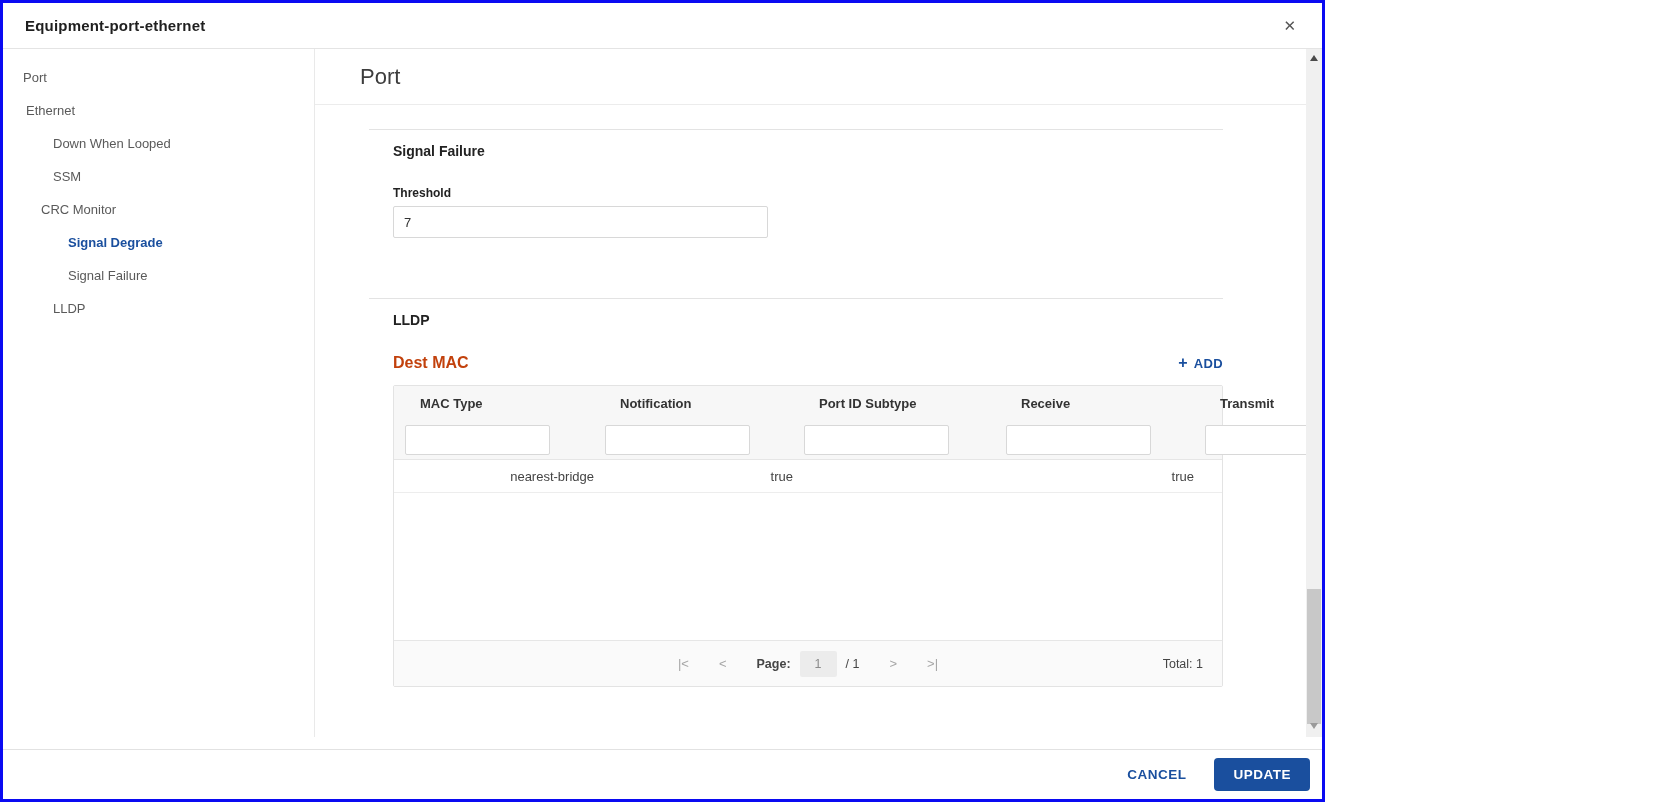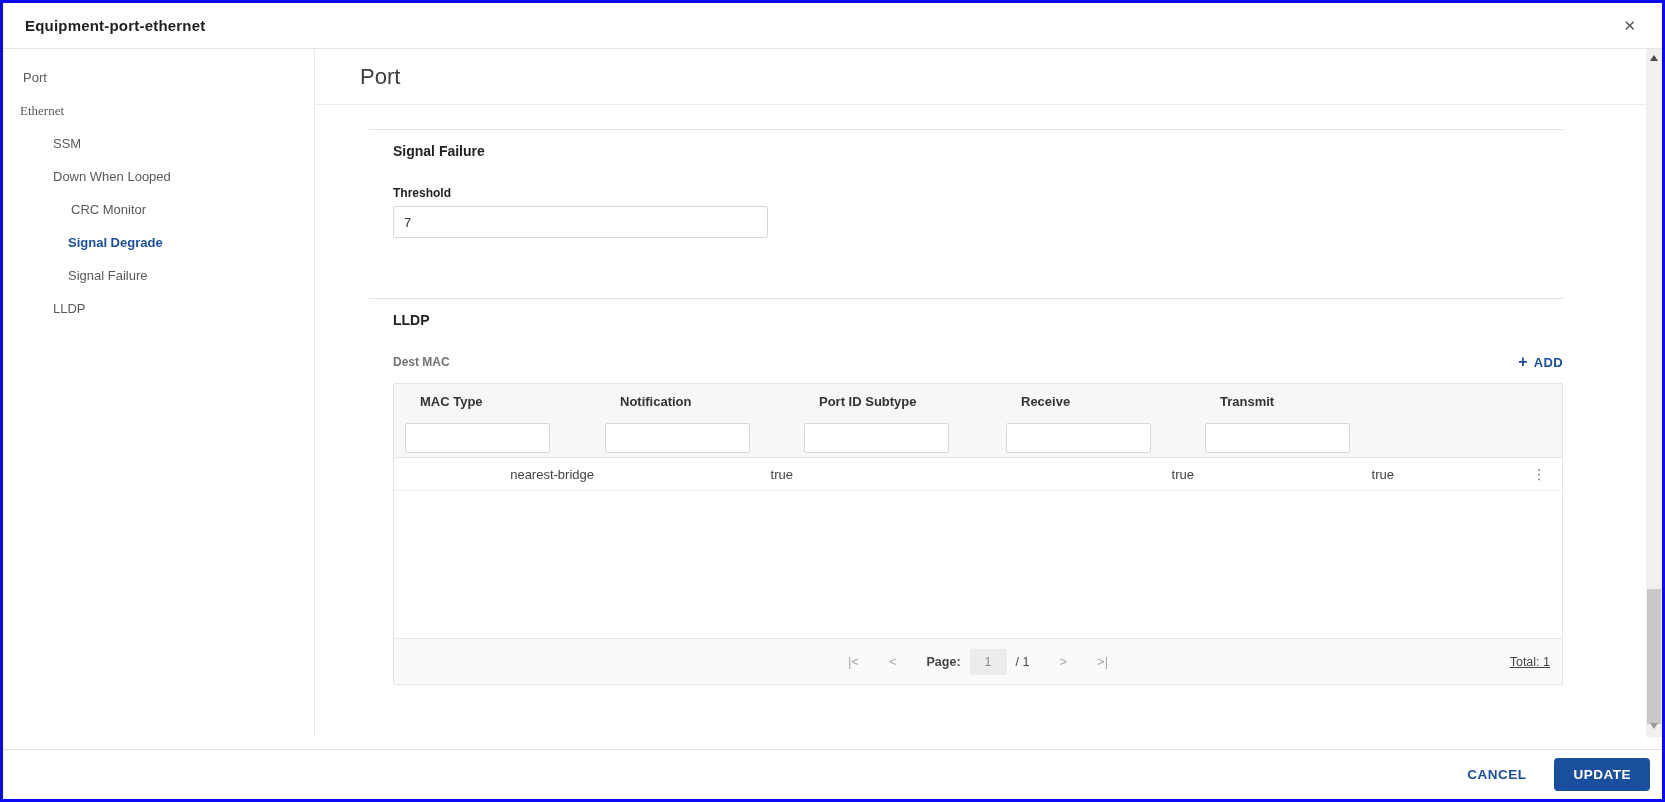--- a/index.html
+++ b/index.html
@@ -12,7 +12,7 @@
   *{box-sizing:border-box;margin:0;padding:0;font-family:"Liberation Sans",sans-serif;}
   html,body{background:#fff;}
   .window{
-    width:1665px;height:802px;border:3px solid var(--window-border);
+    width:1325px;height:802px;border:3px solid var(--window-border);
     background:#fff;display:flex;flex-direction:column;overflow:hidden;
   }
   

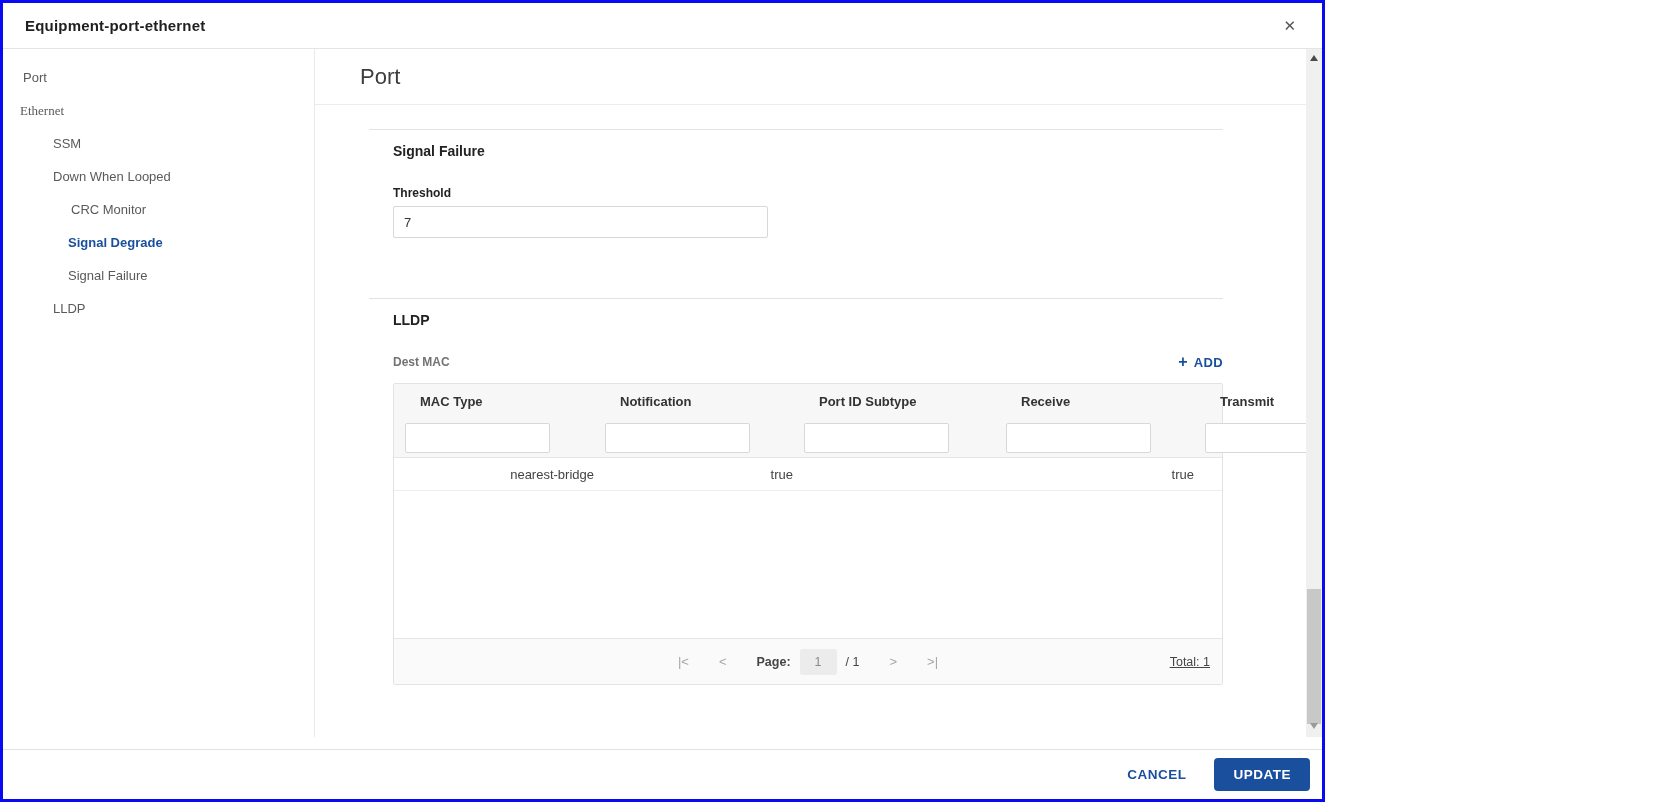--- a/index.html
+++ b/index.html
@@ -102,7 +102,7 @@
 
     <nav class="sidebar" id="sidebar">
         <div class="nav-item" style="padding-left: 20px;">Port</div>
-        <div class="nav-item" style="padding-left: 17px; font-family: Liberation Serif, serif;">Ethernet</div>
+        <div class="nav-item" style="padding-left: 23px;">Ethernet</div>
         <div class="nav-item" style="padding-left: 50px;">SSM</div>
         <div class="nav-item" style="padding-left: 50px;">Down When Looped</div>
         <div class="nav-item" style="padding-left: 68px;">CRC Monitor</div>

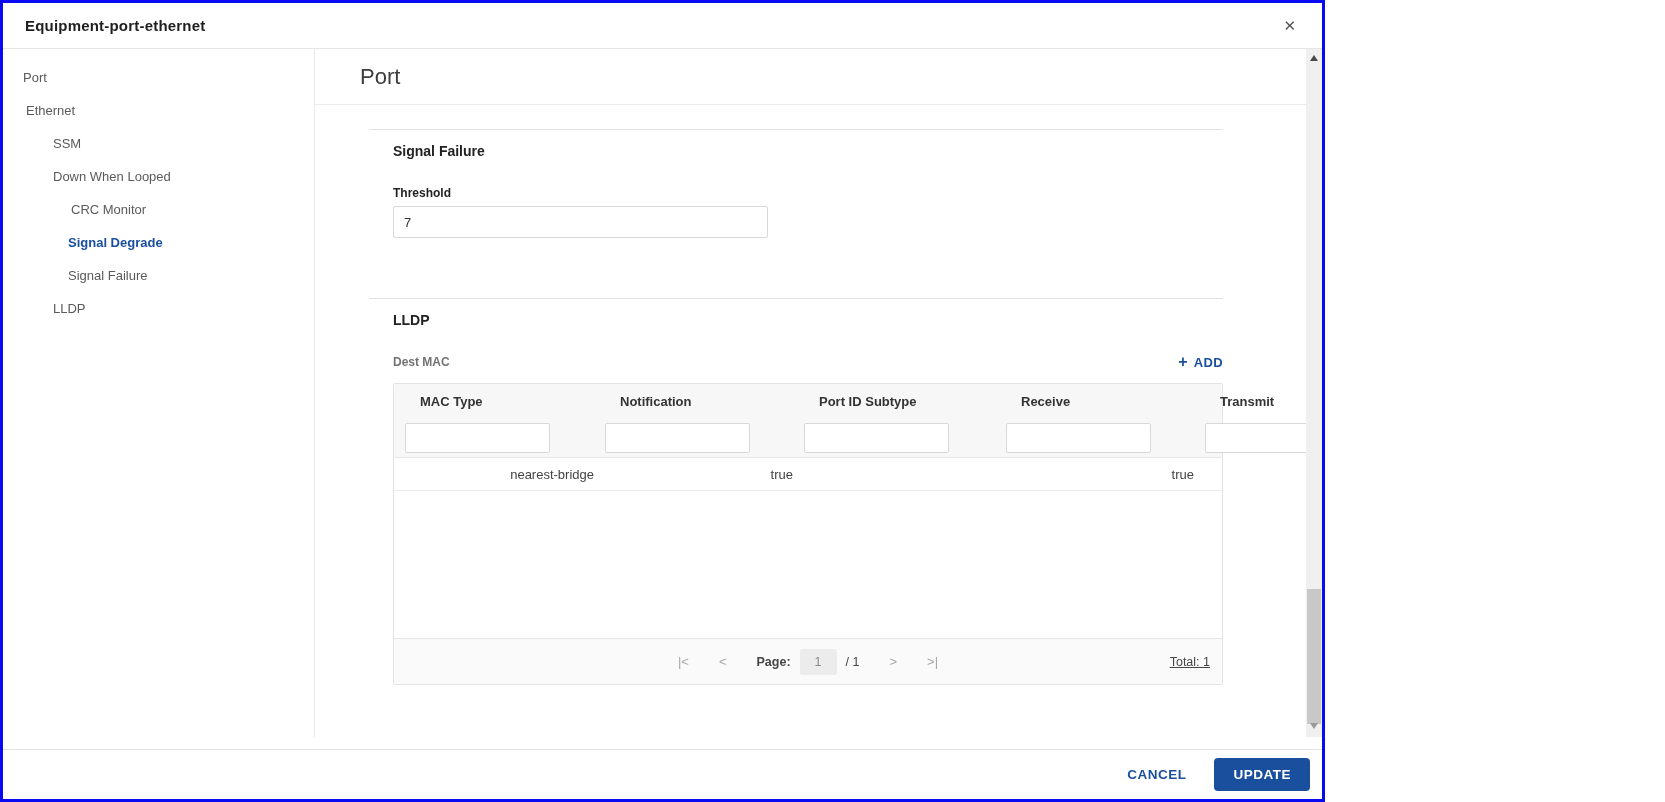--- a/index.html
+++ b/index.html
@@ -103,8 +103,8 @@
     <nav class="sidebar" id="sidebar">
         <div class="nav-item" style="padding-left: 20px;">Port</div>
         <div class="nav-item" style="padding-left: 23px;">Ethernet</div>
+        <div class="nav-item" style="padding-left: 50px;">Down When Looped</div>
         <div class="nav-item" style="padding-left: 50px;">SSM</div>
-        <div class="nav-item" style="padding-left: 50px;">Down When Looped</div>
         <div class="nav-item" style="padding-left: 68px;">CRC Monitor</div>
         <div class="nav-item selected" style="padding-left: 65px;">Signal Degrade</div>
         <div class="nav-item" style="padding-left: 65px;">Signal Failure</div>

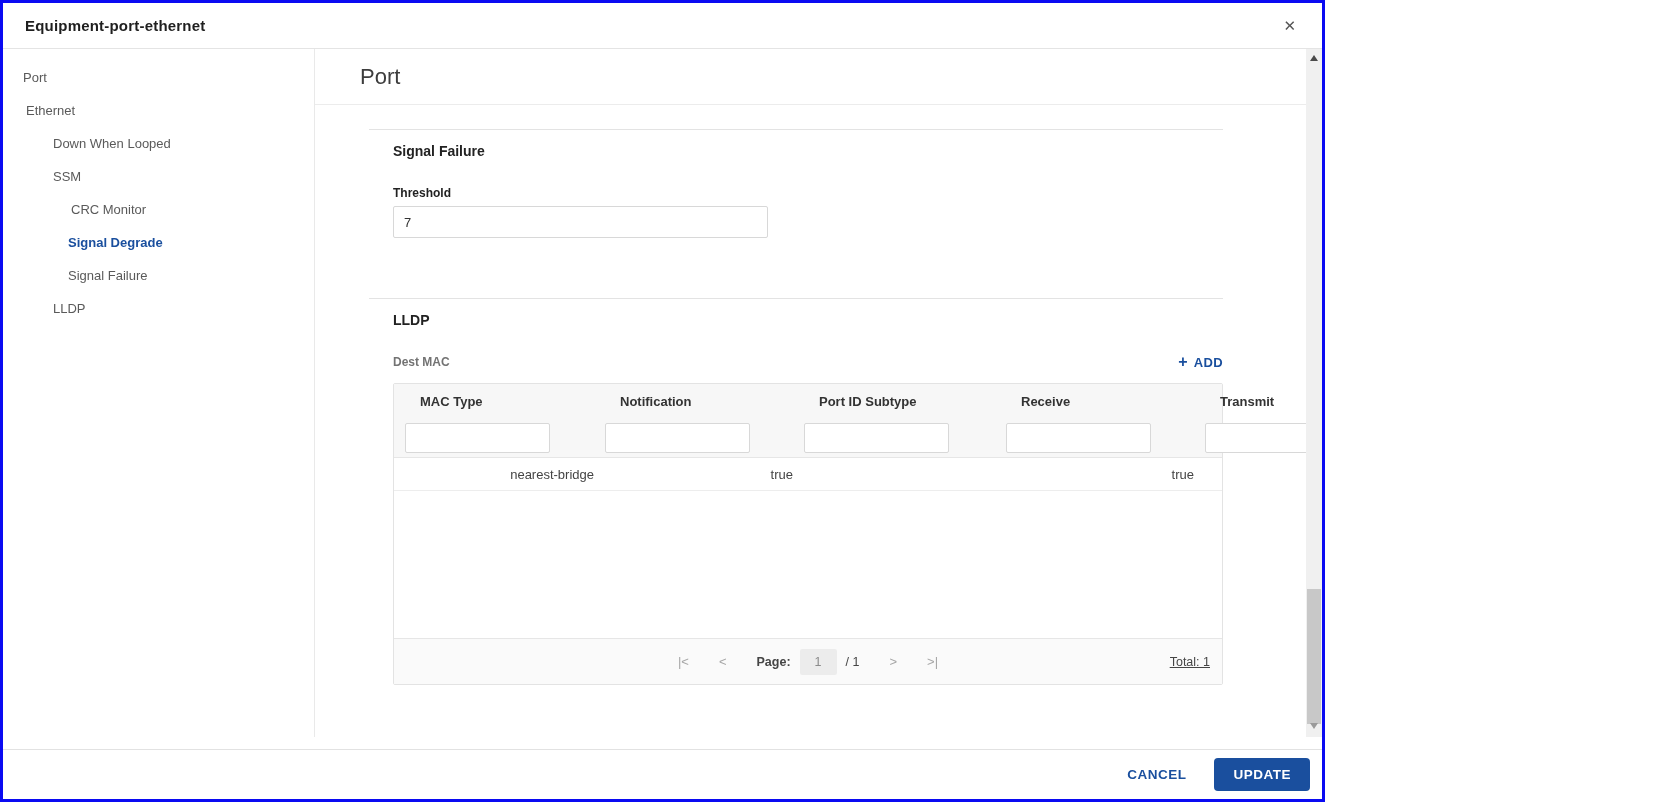--- a/index.html
+++ b/index.html
@@ -105,7 +105,7 @@
         <div class="nav-item" style="padding-left: 23px;">Ethernet</div>
         <div class="nav-item" style="padding-left: 50px;">Down When Looped</div>
         <div class="nav-item" style="padding-left: 50px;">SSM</div>
-        <div class="nav-item" style="padding-left: 68px;">CRC Monitor</div>
+        <div class="nav-item" style="padding-left: 38px;">CRC Monitor</div>
         <div class="nav-item selected" style="padding-left: 65px;">Signal Degrade</div>
         <div class="nav-item" style="padding-left: 65px;">Signal Failure</div>
         <div class="nav-item" style="padding-left: 50px;">LLDP</div>

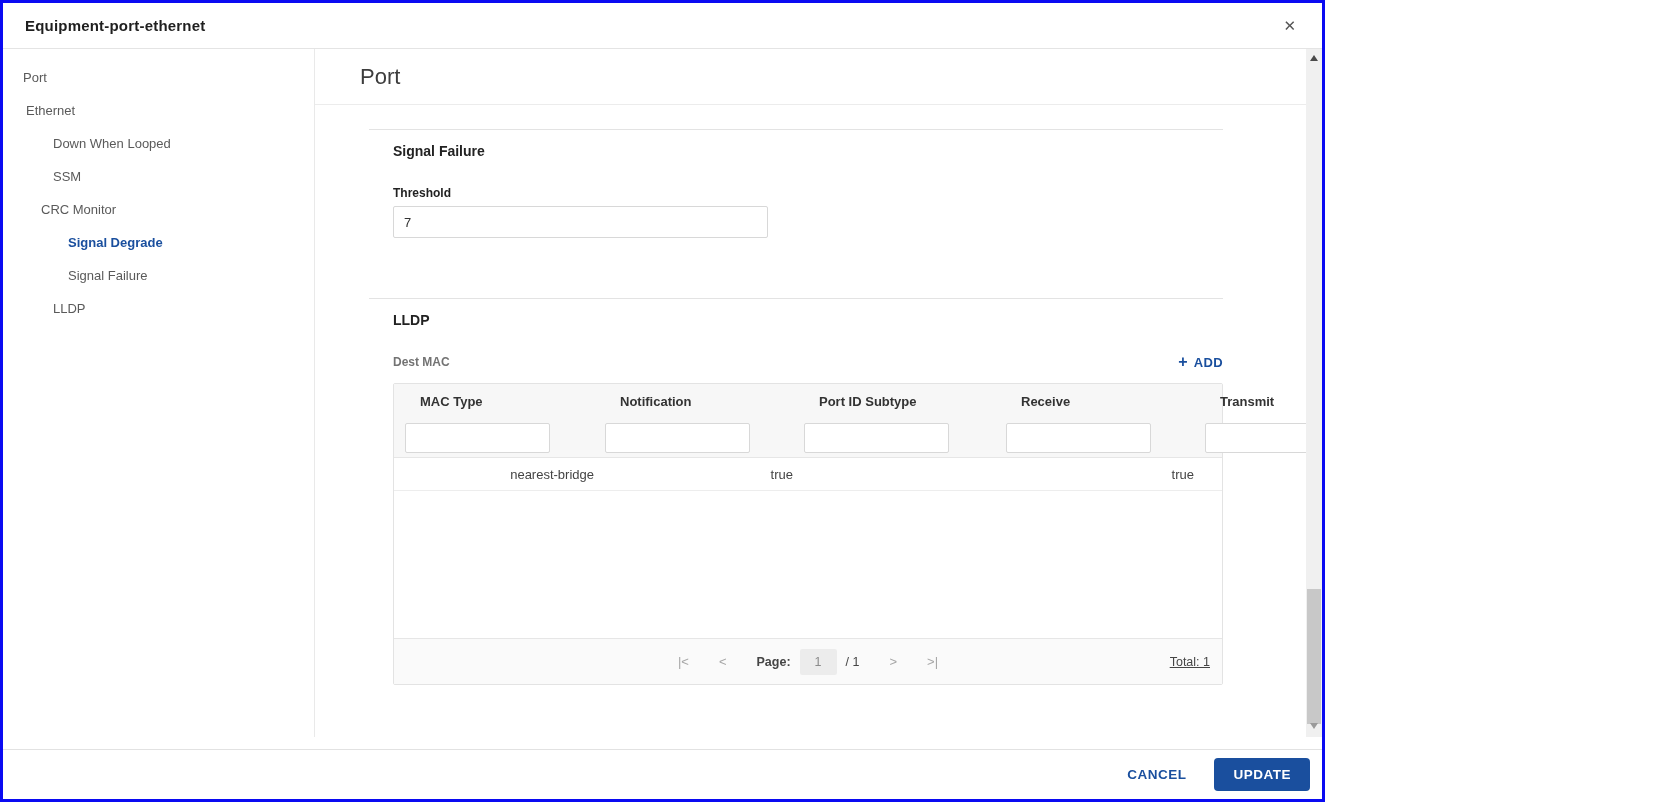--- a/index.html
+++ b/index.html
@@ -43,7 +43,7 @@
     padding:0 10px;font-size:13px;color:#333;outline:none;background:#fff;}
   
   .subhead{display:flex;align-items:center;justify-content:space-between;margin-top:26px;}
-  .subhead .sublabel{font-size:12px;font-weight:bold;color:#737373;}
+  .subhead .sublabel{font-size:16px;font-weight:bold;color:#c2410c;}
   .add-btn{display:flex;align-items:center;gap:6px;background:none;border:none;
     color:var(--accent);cursor:pointer;}
   .add-btn .plus{font-size:16px;font-weight:bold;line-height:1;}

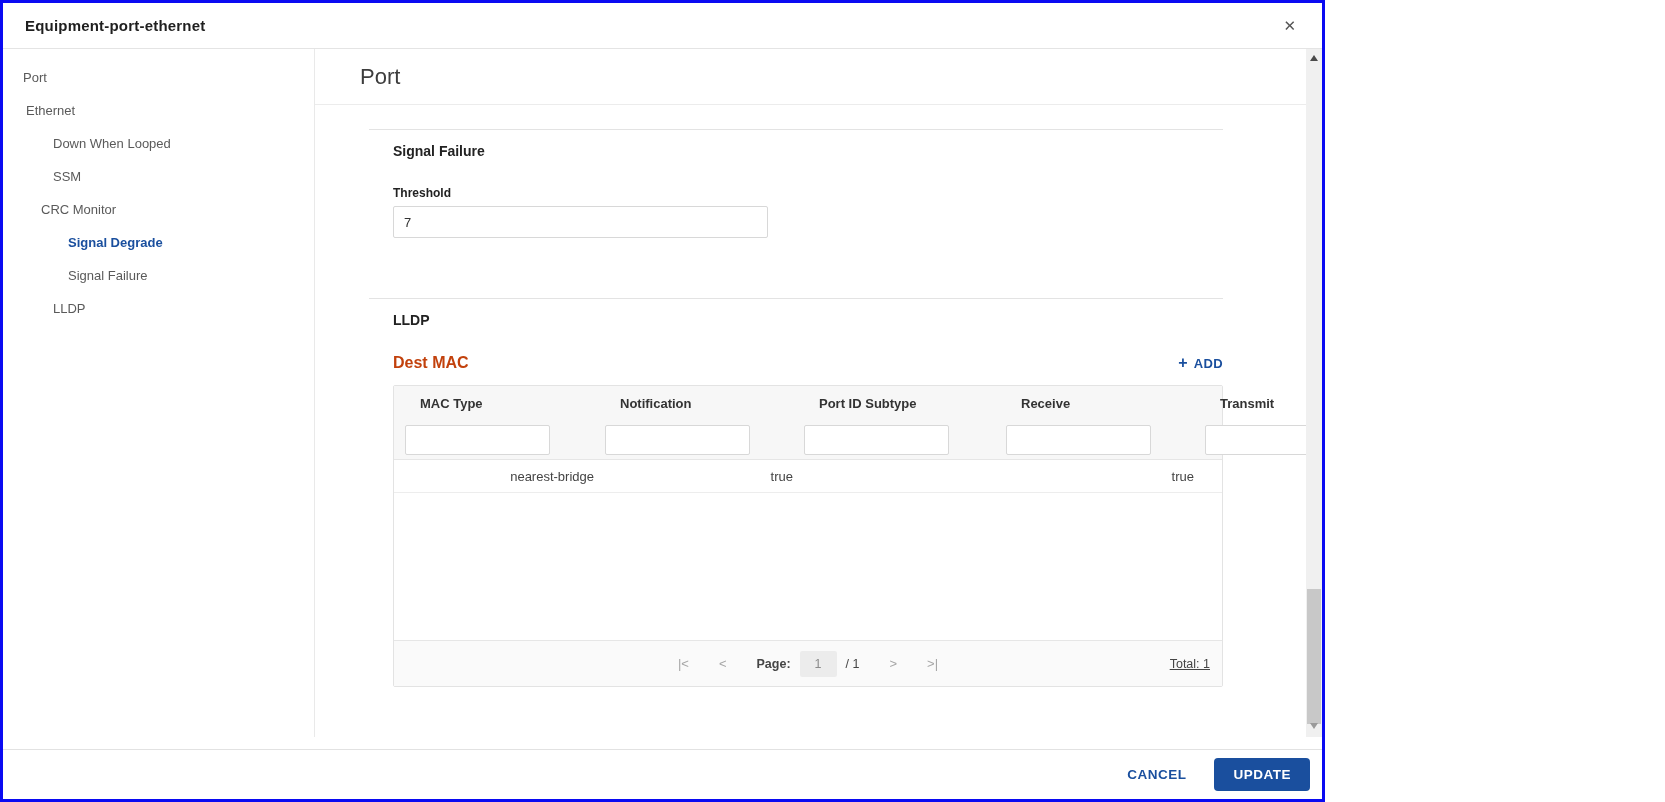--- a/index.html
+++ b/index.html
@@ -71,7 +71,7 @@
   .pag-box{width:37px;height:26px;background:#ececec;border-radius:2px;
     display:flex;align-items:center;justify-content:center;font-size:12.5px;color:#8b8b8b;cursor:text;}
   .pag-of{font-size:12.5px;color:#454545;}
-  .pag-total{position:absolute;right:12px;font-size:12.5px;color:#454545;text-decoration:underline;}
+  .pag-total{position:absolute;right:19px;font-size:12.5px;color:#454545;}
   
   .scrollbar{width:16px;flex:0 0 16px;background:#f0f0f0;position:relative;}
   .sb-arrow{position:absolute;left:50%;transform:translateX(-50%);width:0;height:0;cursor:pointer;}

